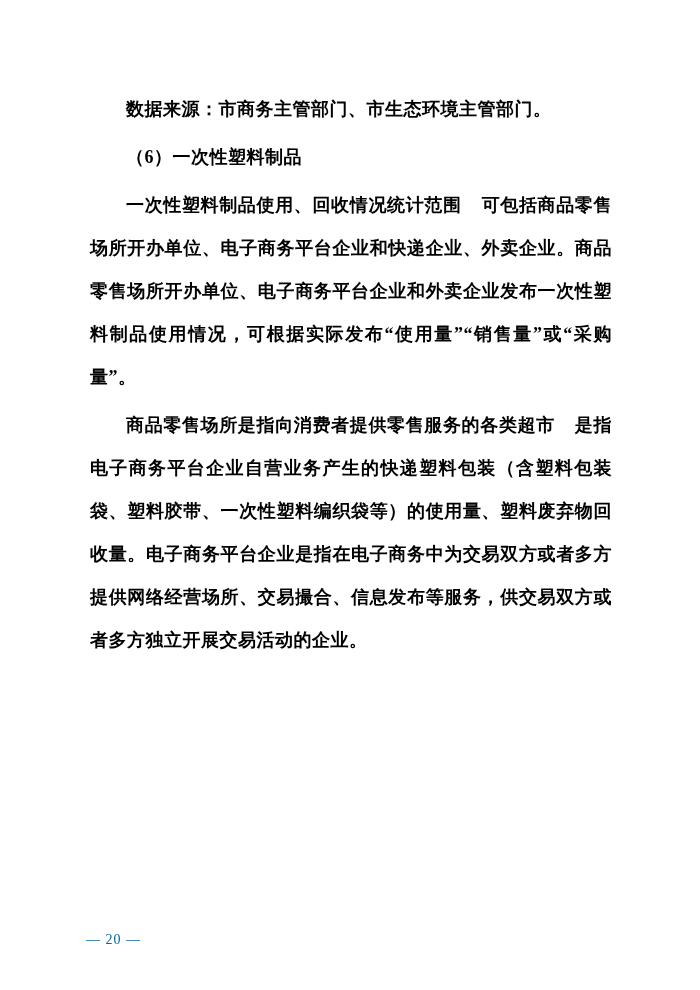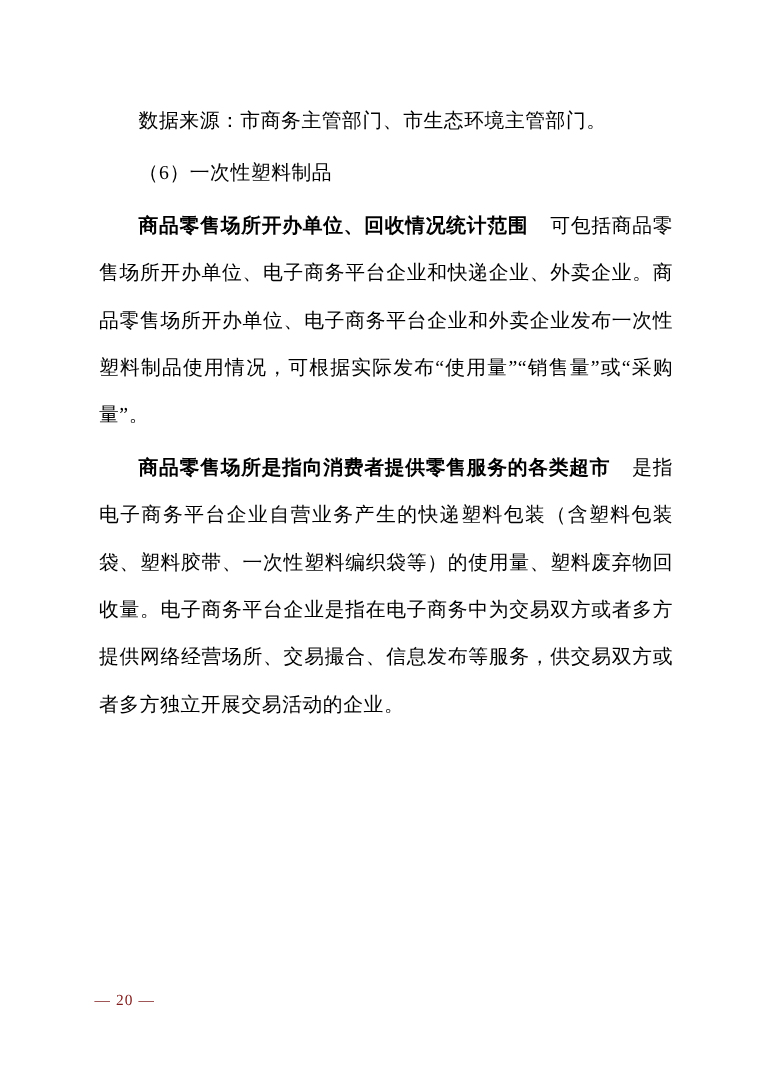--- a/index.html
+++ b/index.html
@@ -33,7 +33,7 @@
     word-break: break-all;
   }
   .para.bold {
-    font-weight: normal;
+    font-weight: bold;
   }
   .para .lead {
     font-weight: bold;

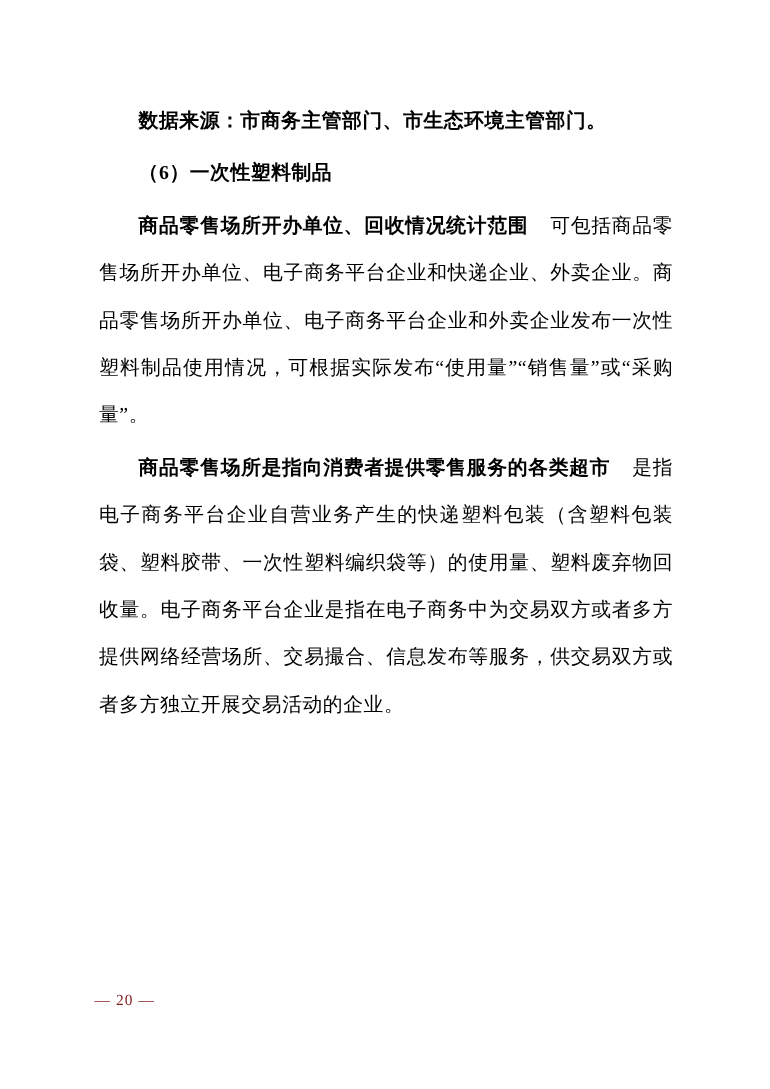--- a/index.html
+++ b/index.html
@@ -61,7 +61,7 @@
 
     <p class="para bold">（6）一次性塑料制品</p>
 
-    <p class="para"><span class="lead">商品零售场所开办单位、回收情况统计范围</span><span class="rest">可包括商品零售场所开办单位、电子商务平台企业和快递企业、外卖企业。商品零售场所开办单位、电子商务平台企业和外卖企业发布一次性塑料制品使用情况，可根据实际发布“使用量”“销售量”或“采购量”。</span></p>
+    <p class="para"><span class="lead">一次性塑料制品使用、回收情况统计范围</span><span class="rest">可包括商品零售场所开办单位、电子商务平台企业和快递企业、外卖企业。商品零售场所开办单位、电子商务平台企业和外卖企业发布一次性塑料制品使用情况，可根据实际发布“使用量”“销售量”或“采购量”。</span></p>
 
 
     <p class="para"><span class="lead">商品零售场所是指向消费者提供零售服务的各类超市</span><span class="rest">是指电子商务平台企业自营业务产生的快递塑料包装（含塑料包装袋、塑料胶带、一次性塑料编织袋等）的使用量、塑料废弃物回收量。电子商务平台企业是指在电子商务中为交易双方或者多方提供网络经营场所、交易撮合、信息发布等服务，供交易双方或者多方独立开展交易活动的企业。</span></p>

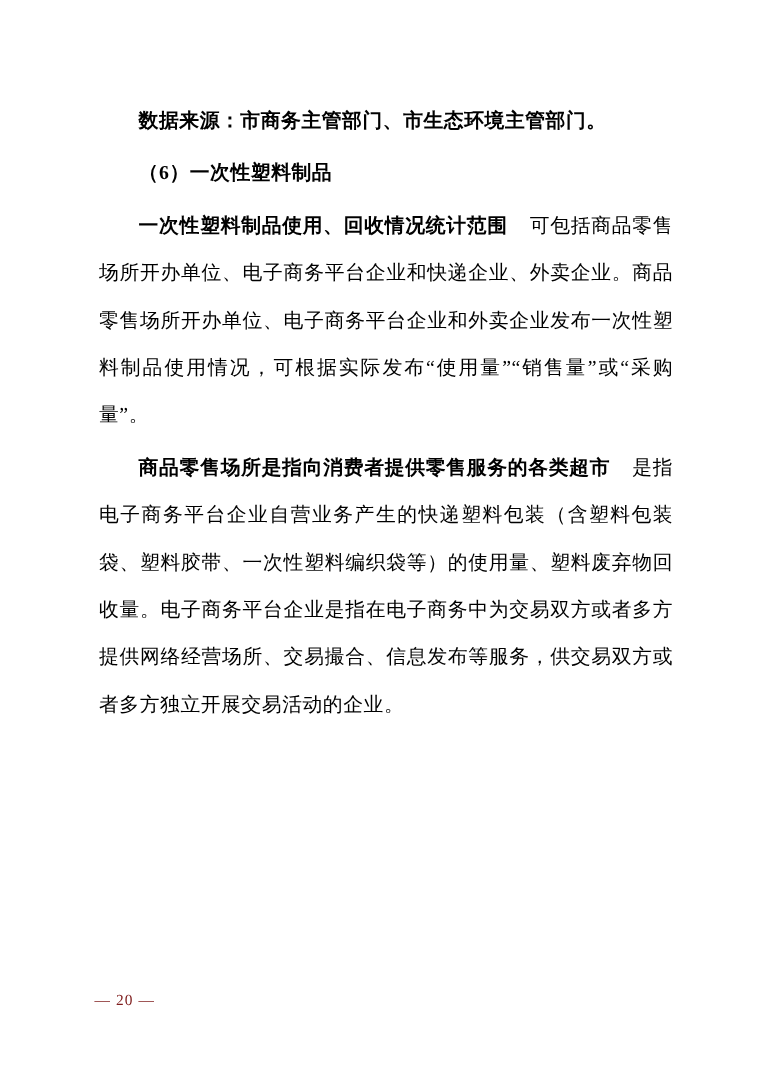--- a/index.html
+++ b/index.html
@@ -39,7 +39,7 @@
     font-weight: bold;
   }
   .para .rest {
-    font-weight: normal;
+    font-weight: bold;
     margin-left: 20px;
   }
   .footer {

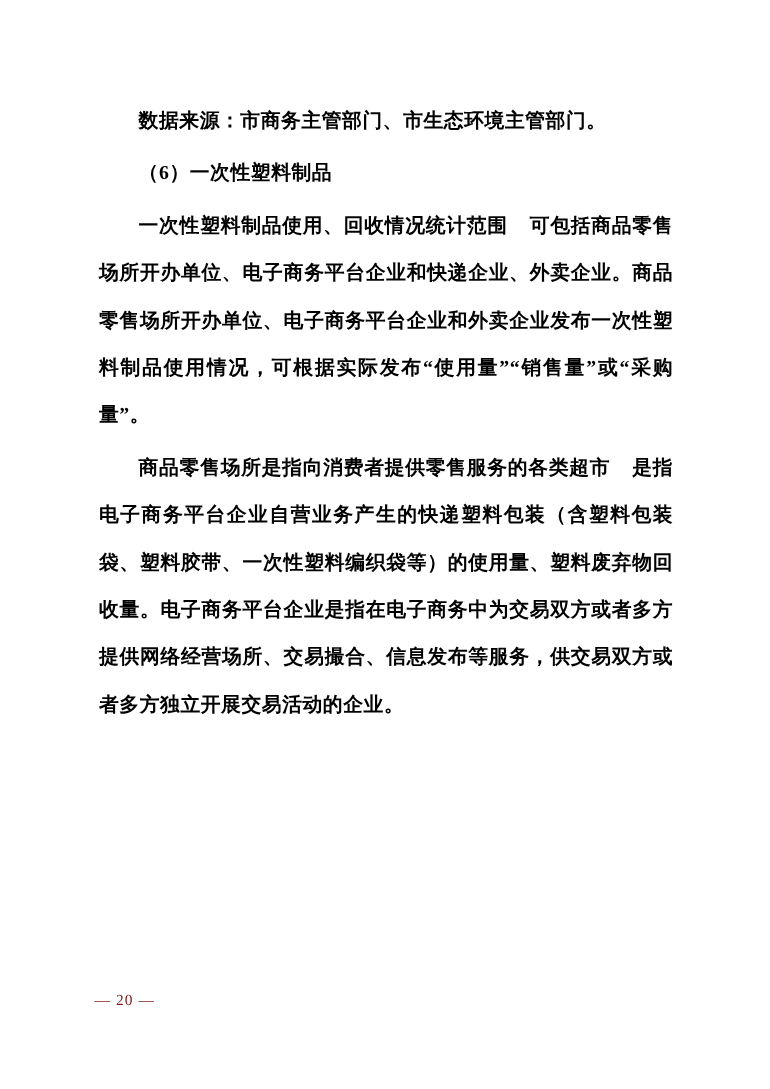--- a/index.html
+++ b/index.html
@@ -45,10 +45,10 @@
   .footer {
     position: absolute;
     left: 86px;
-    top: 903px;
+    top: 932px;
     font-size: 14px;
     letter-spacing: 1px;
-    color: #7f1d1d;
+    color: #0369a1;
   }
 </style>
 </head>

